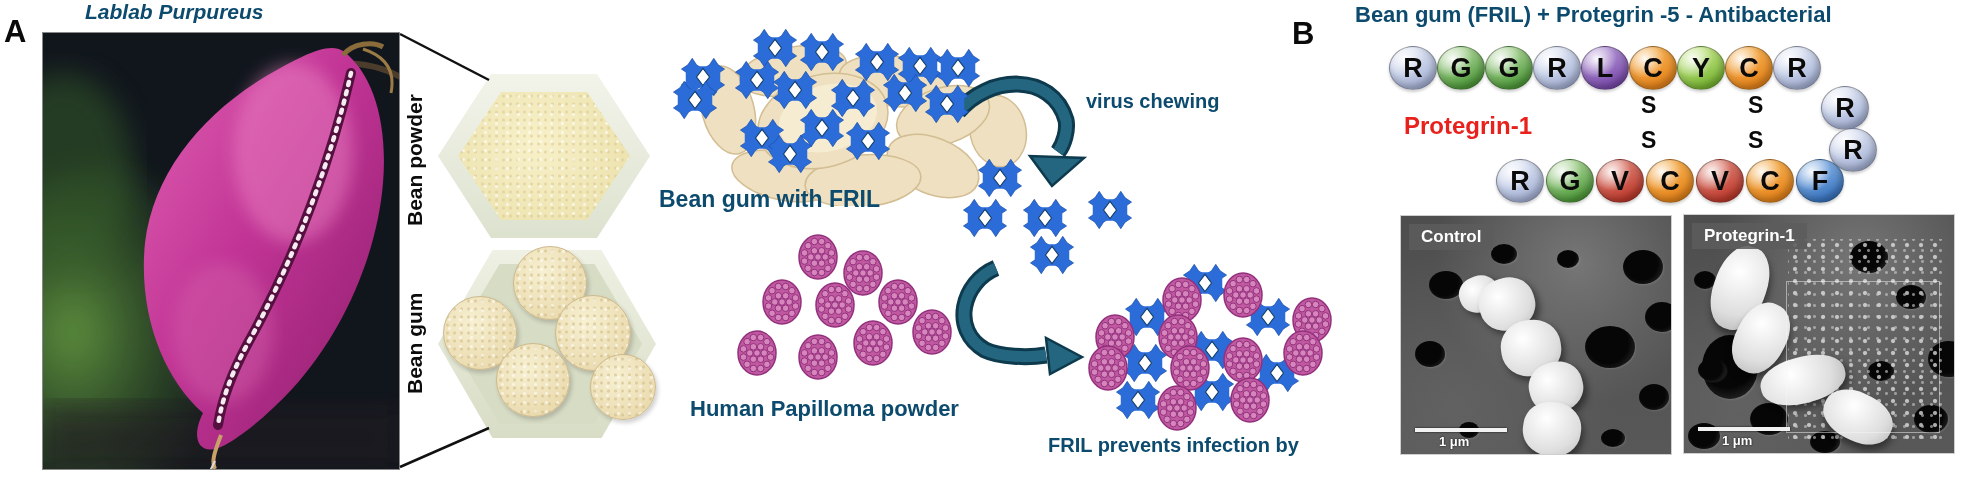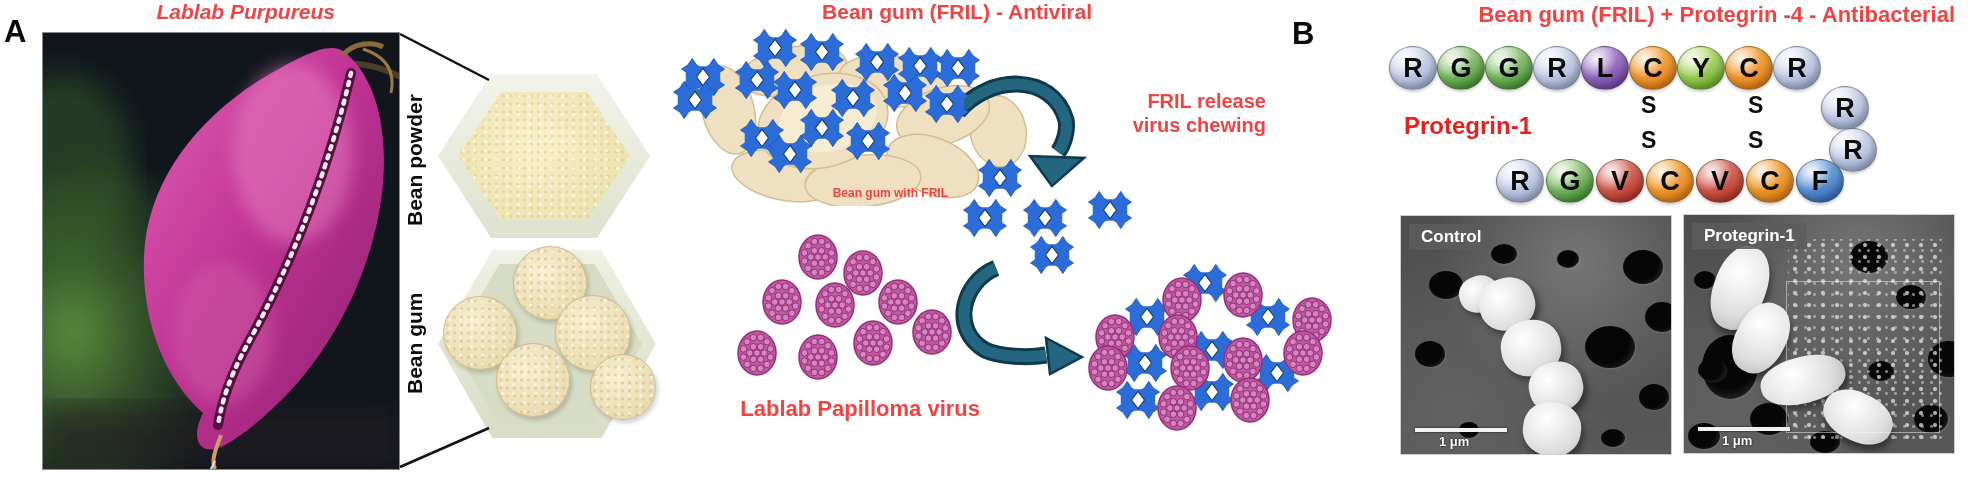--- a/index.html
+++ b/index.html
@@ -6,7 +6,7 @@
   body { font-family:"Liberation Sans", sans-serif; background:#fff; }
   #fig { position:relative; width:1968px; height:485px; background:#ffffff; overflow:hidden; }
   .abs { position:absolute; }
-  .cap { position:absolute; font-weight:bold; color:#ef4444; text-align:right; line-height:1.18; }
+  .cap { position:absolute; font-weight:bold; color:#0c4a6e; text-align:left; line-height:1.18; }
   .panel-letter { position:absolute; font-weight:bold; font-size:31px; color:#0a0a0a; }
   .vlabel { position:absolute; font-weight:bold; font-size:21px; color:#0c0c0c;
             writing-mode:vertical-rl; transform:rotate(180deg); text-align:center; }

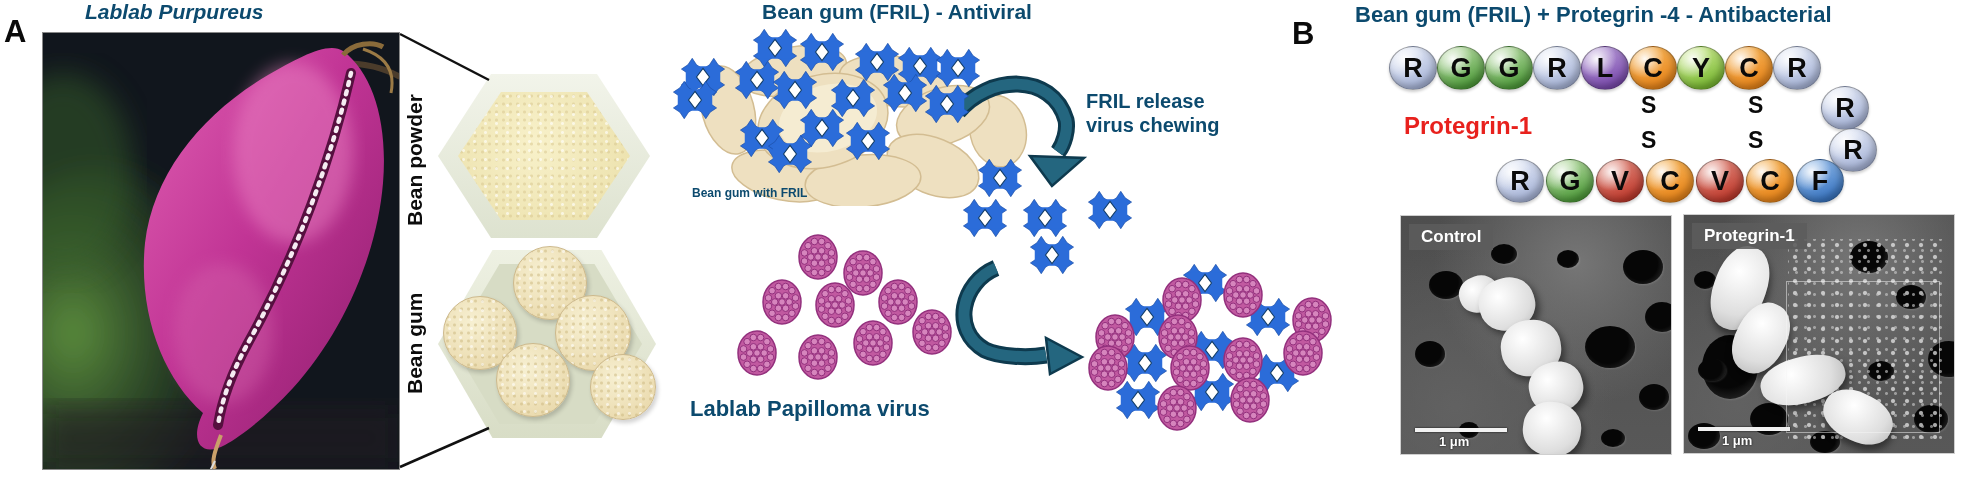--- a/index.html
+++ b/index.html
@@ -111,7 +111,6 @@
   <div class="tab" style="left:496px; top:343px; width:74px; height:74px;"></div>
   <div class="tab" style="left:590px; top:354px; width:66px; height:66px;"></div>
 
-  <div class="cap" style="left:762px; top:0px; width:330px; font-size:21px;">Bean gum (FRIL) - Antiviral</div>
 
   <svg class="abs" style="left:678px; top:26px;" width="350" height="180" viewBox="0 0 350 180">
     <g fill="#eee0c0" stroke="#d3bd92" stroke-width="1.5">

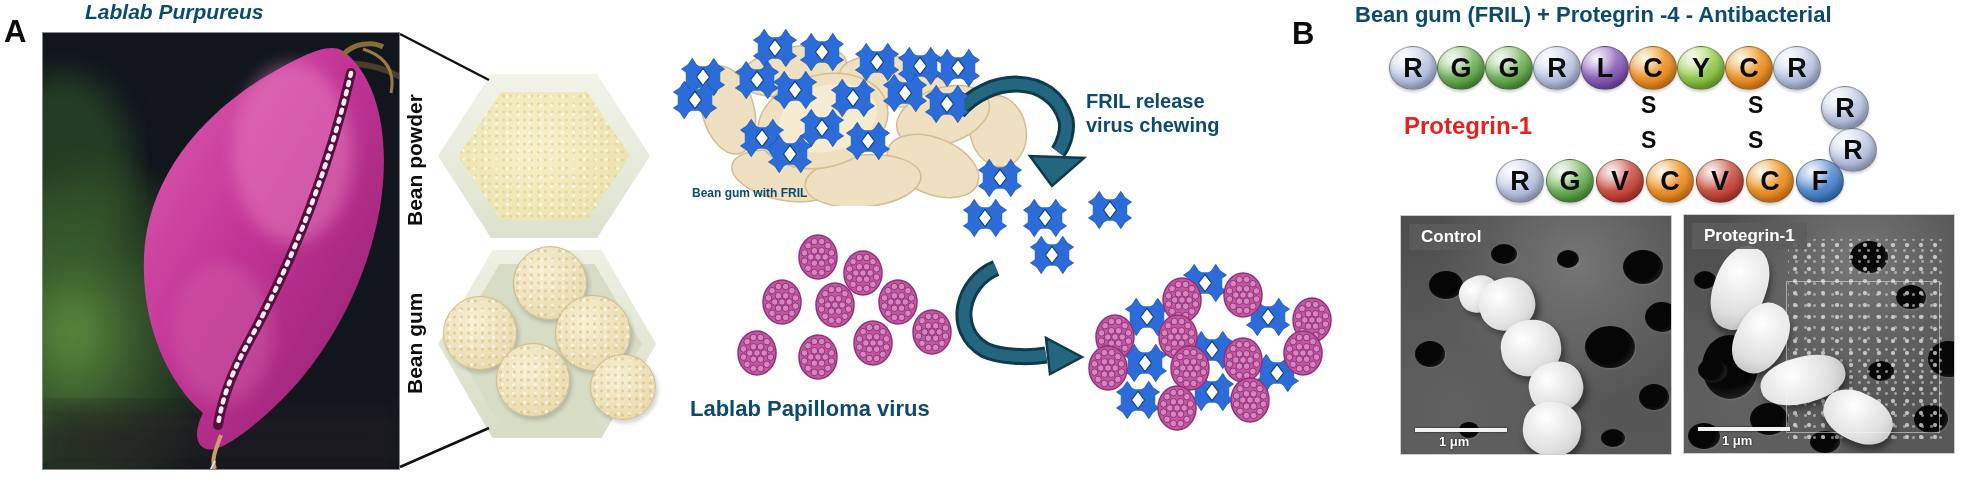--- a/index.html
+++ b/index.html
@@ -991,7 +991,7 @@
 
   <div class="panel-letter" style="left:1292px; top:16px;">B</div>
 
-  <div class="cap" style="left:1355px; top:2px; width:600px; font-size:22px;">Bean gum (FRIL) + Protegrin -4 - Antibacterial</div>
+  <div class="cap" style="left:1355px; top:2px; width:600px; font-size:22px;">Bean gum (FRIL) + Protegrin -5 - Antibacterial</div>
 
   <div class="pname" style="left: 1404px; top: 112px; color: rgb(232, 33, 29);" id="pname">Protegrin-1</div>
 

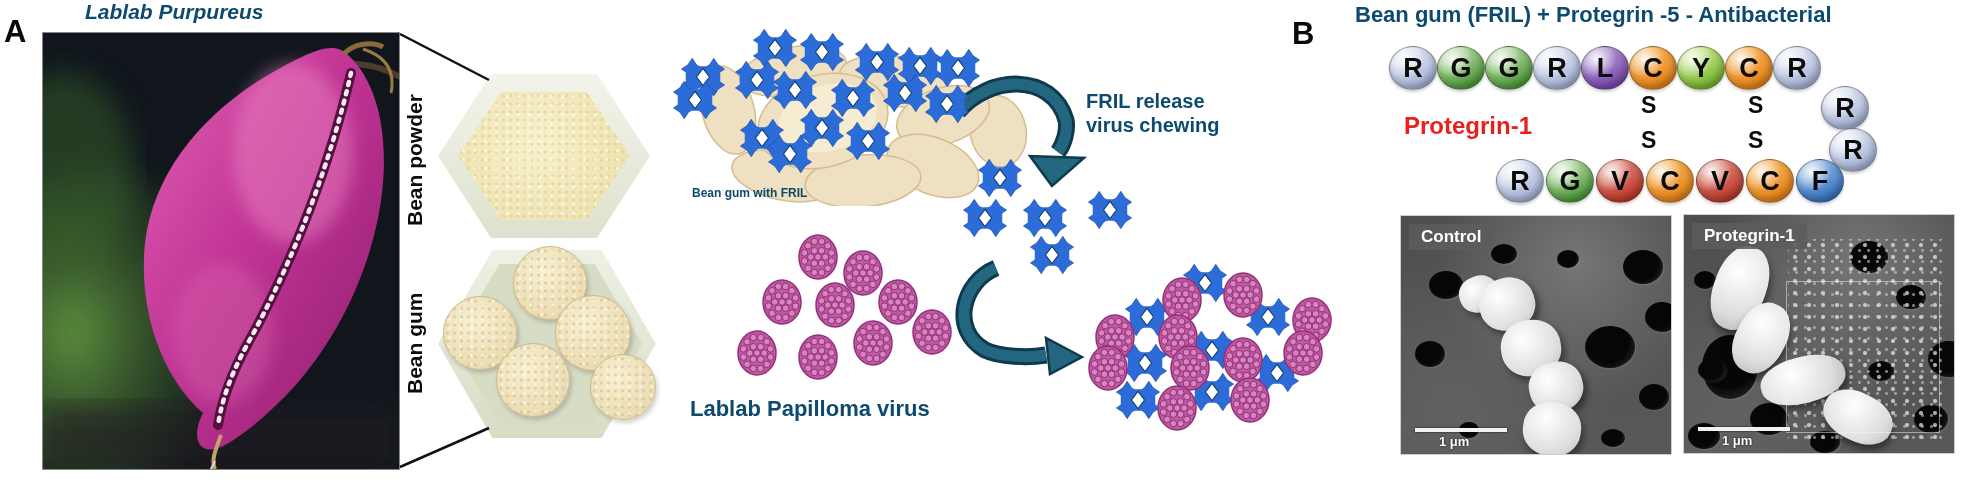--- a/index.html
+++ b/index.html
@@ -136,7 +136,6 @@
   </div>
 
   <div class="cap" style="left:1086px; top:90px; width:180px; font-size:20px;">
-    <div>FRIL release</div>
     <div>virus chewing</div>
   </div>
 

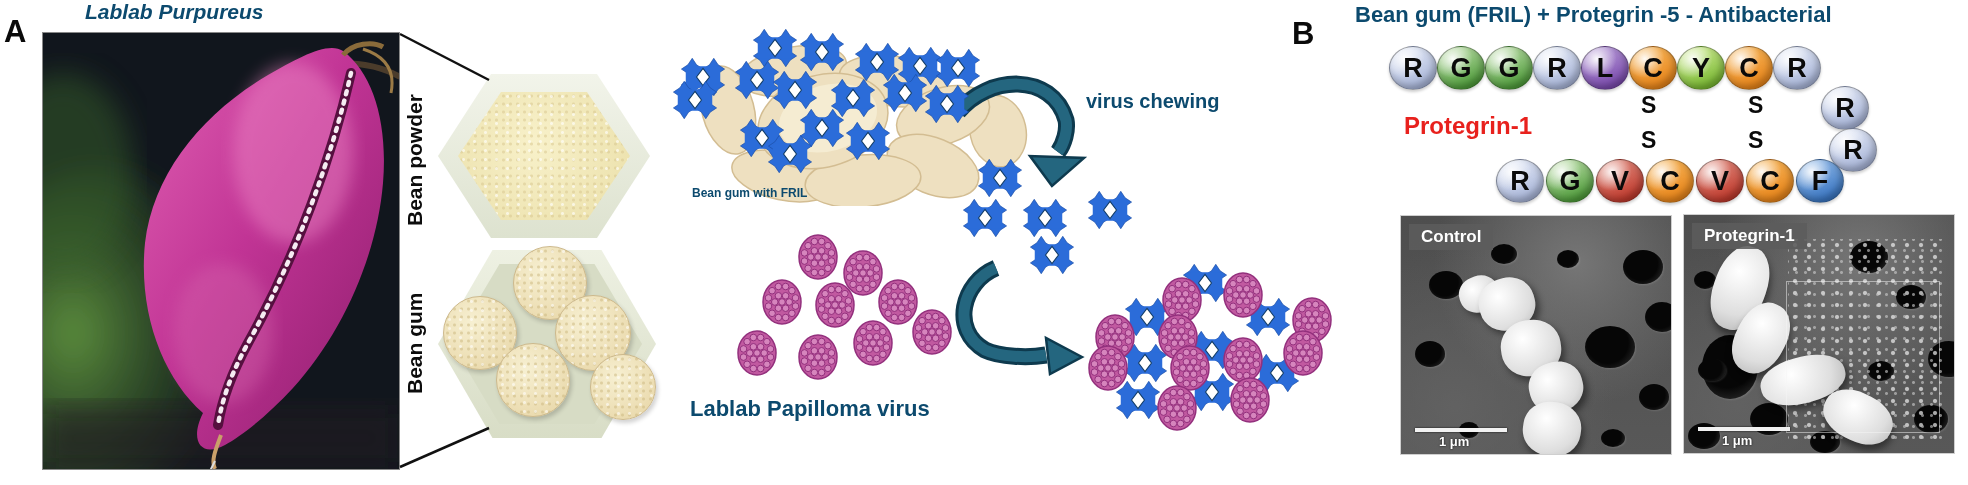--- a/index.html
+++ b/index.html
@@ -127,7 +127,7 @@
     <ellipse cx="150" cy="92" rx="50" ry="33" transform="rotate(-15 150 92)" fill="#f5ecd2"></ellipse>
   </svg>
 
-  <div class="cap" style="left:692px; top:186px; width:256px; font-size:12px;">
+  <div class="cap" style="left:659px; top:186px; width:256px; font-size:23px;">
     <div>Bean gum with FRIL</div>
   </div>
 

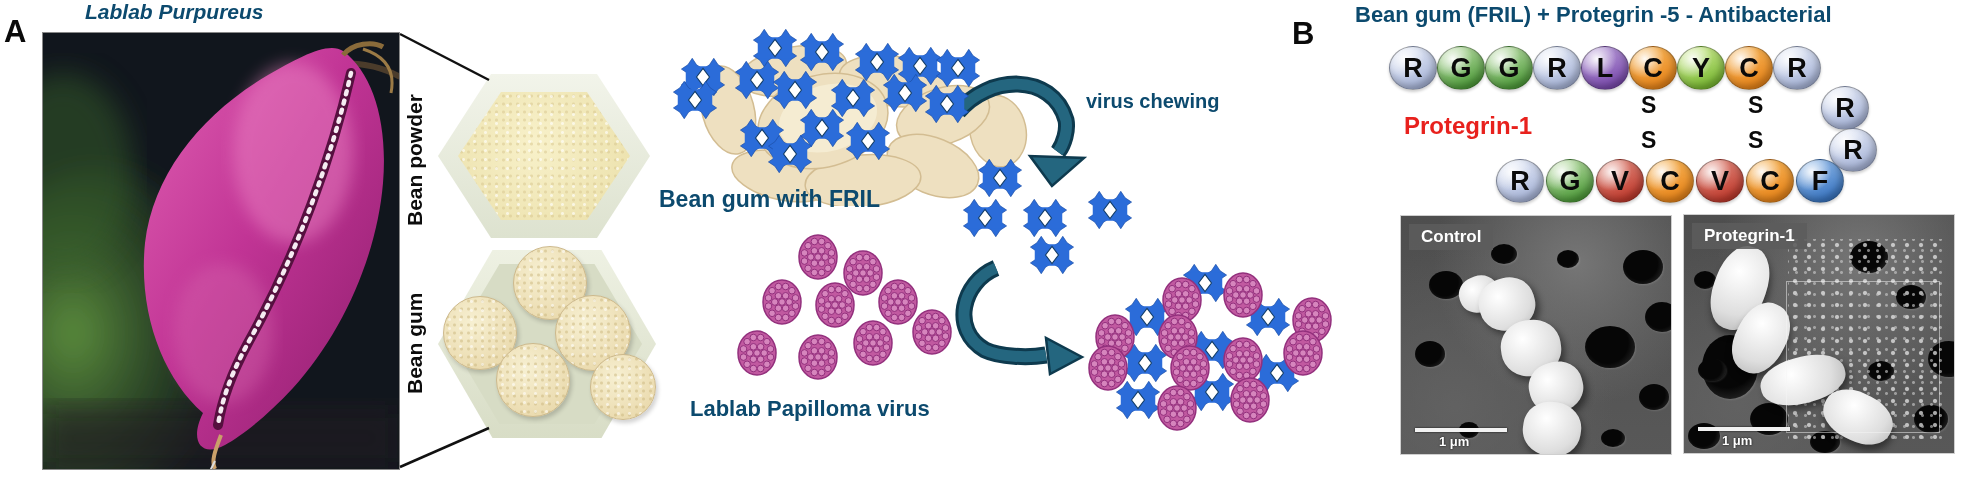--- a/index.html
+++ b/index.html
@@ -132,7 +132,7 @@
   </div>
 
   <div class="cap" style="left:690px; top:396px; width:290px; font-size:22px;">
-    <div>Lablab Papilloma virus</div>
+    <div>Human Papilloma powder</div>
   </div>
 
   <div class="cap" style="left:1086px; top:90px; width:180px; font-size:20px;">

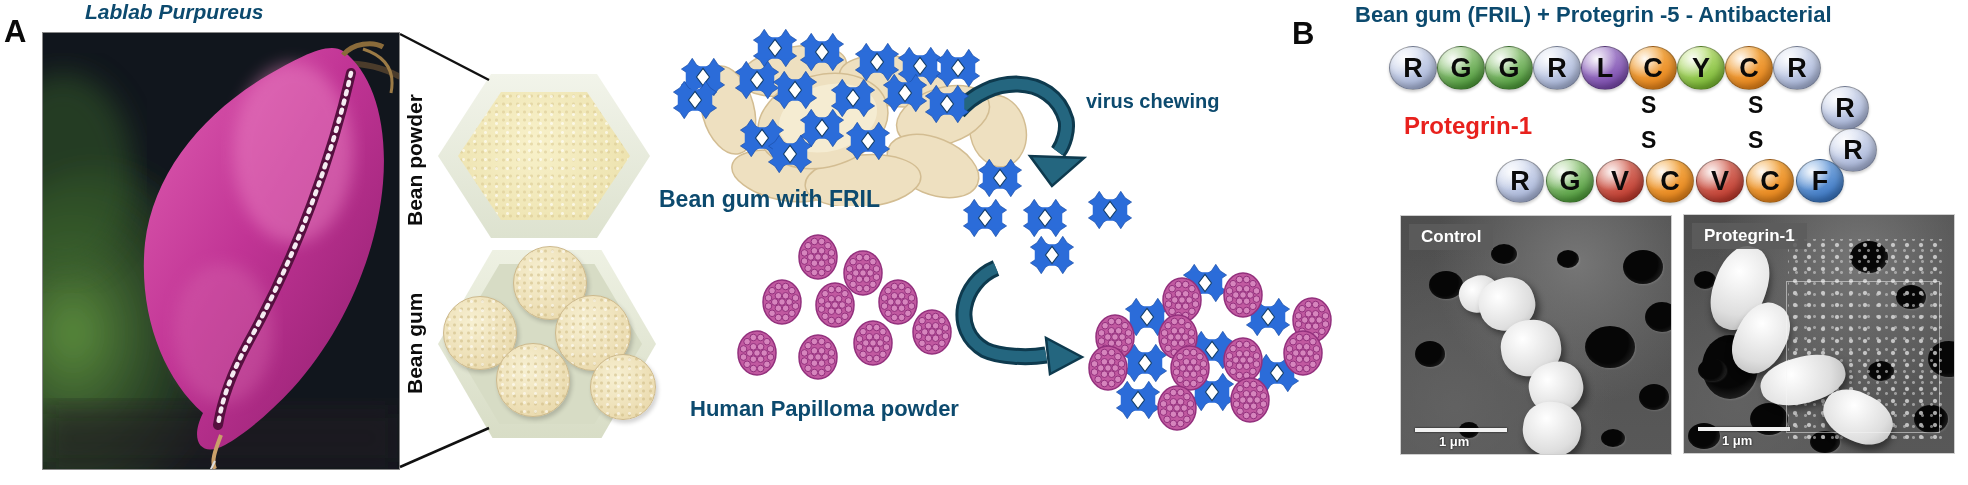--- a/index.html
+++ b/index.html
@@ -140,6 +140,7 @@
   </div>
 
   <div class="cap" style="left:1048px; top:434px; width:305px; font-size:20px;">
+    <div>FRIL prevents infection by</div>
   </div>
 
   <svg class="abs" style="left:0; top:0; pointer-events:none;" width="1968" height="485">

